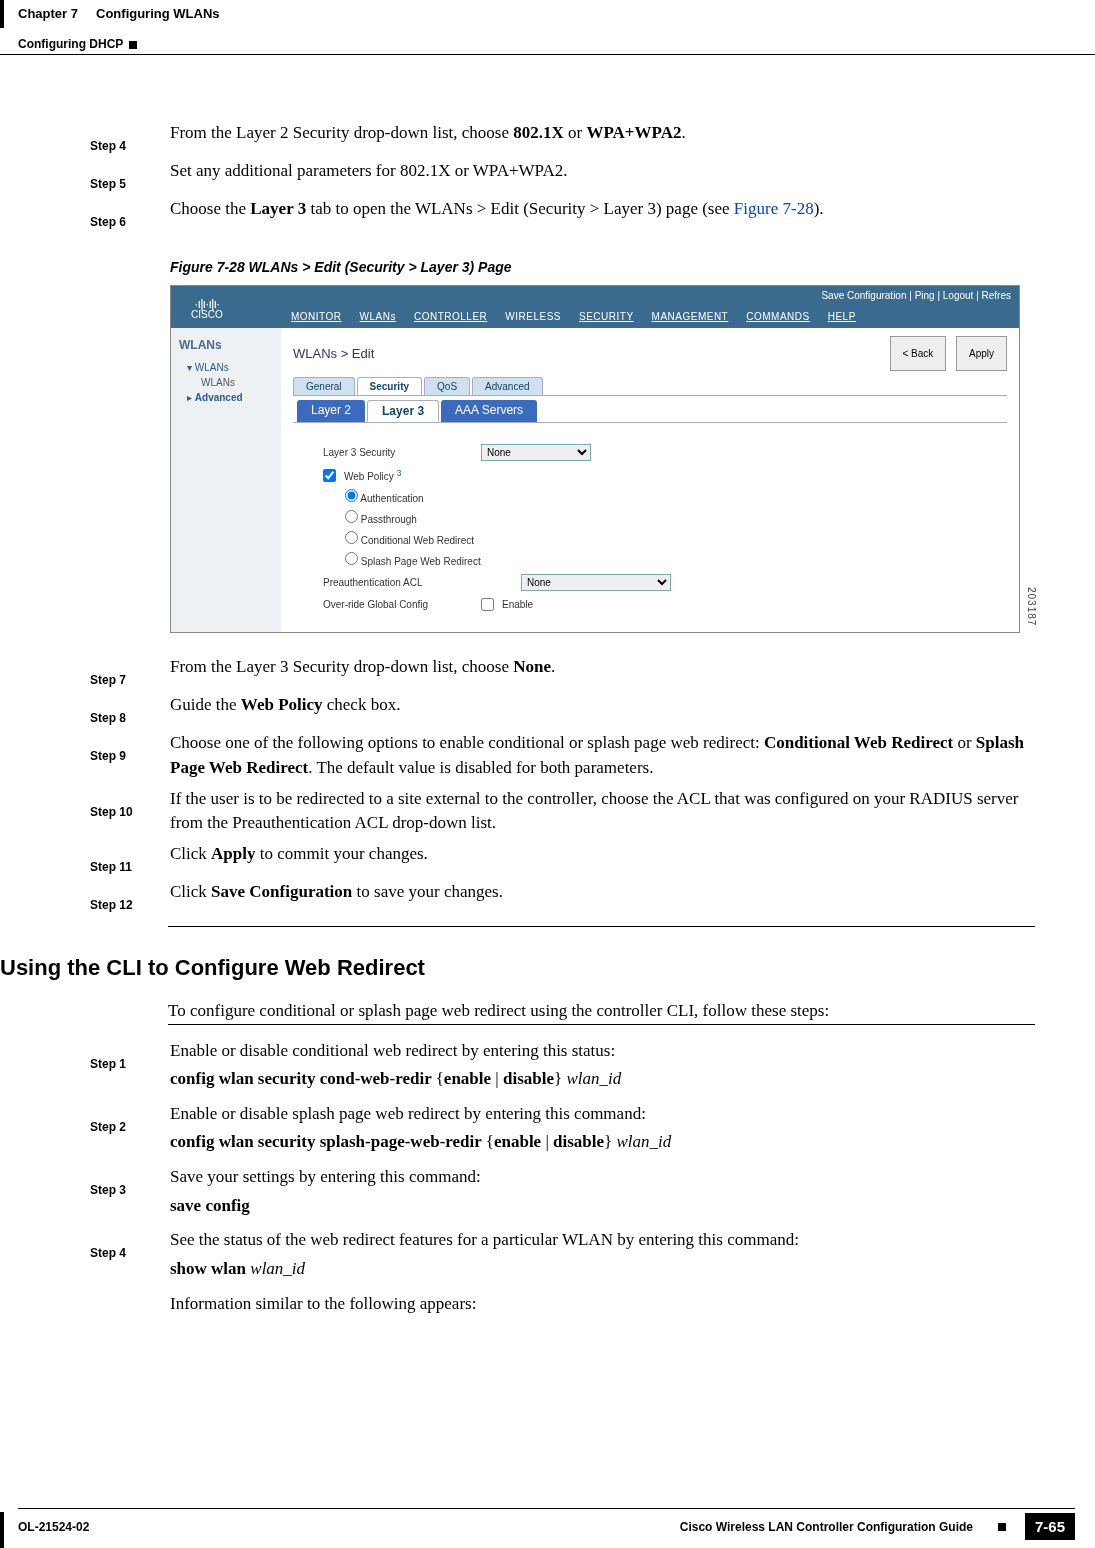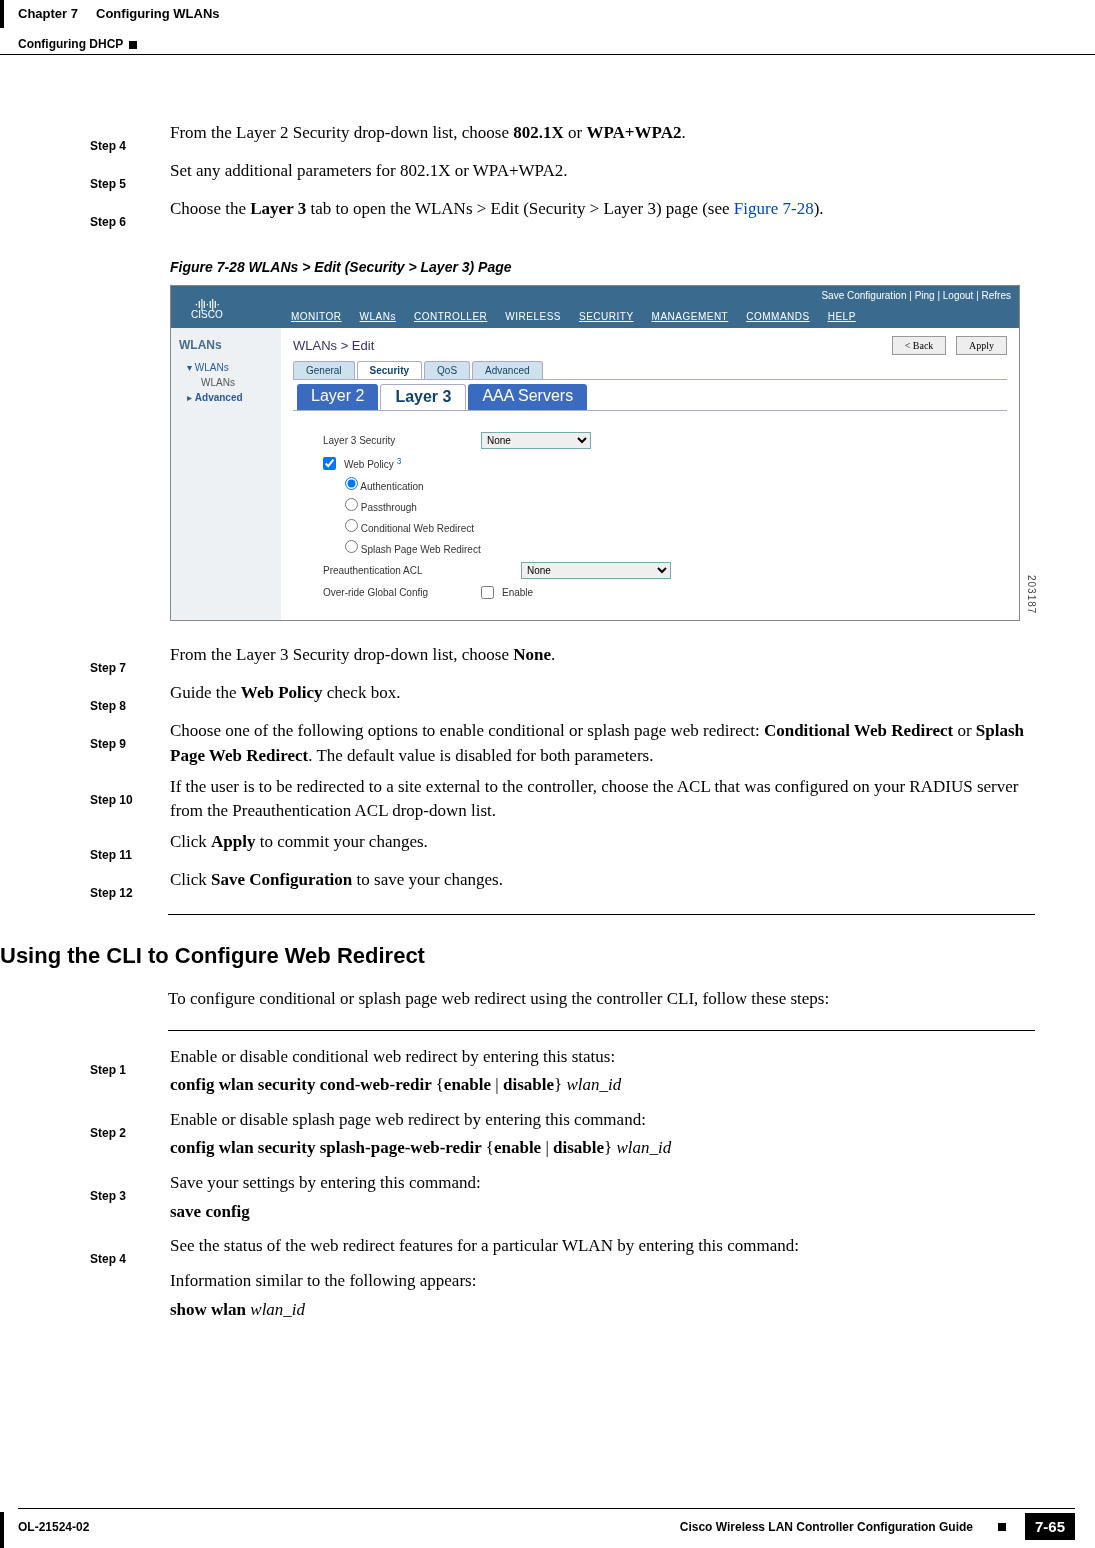--- a/index.html
+++ b/index.html
@@ -64,7 +64,7 @@
   .ss-side a { color:#336; text-decoration:none; display:block; padding:2px 0 2px 8px; font-size:10px; }
   .ss-main { flex:1; background:#fff; padding:8px 12px; position:relative; }
   .ss-breadcrumb { color:#336; font-size:13px; margin-bottom:6px; display:flex; justify-content:space-between; align-items:center;}
-  .ss-btns button { font-size:10px; padding:3px 12px; margin-left:6px; border:1px solid #999; background:#eee;font-family:Liberation Serif, serif; }
+  .ss-btns button { font-size:10px; padding:11px 12px; margin-left:6px; border:1px solid #999; background:#eee; }
   .tabs { display:flex; border-bottom:1px solid #aac; }
   .tab { padding:3px 12px; font-size:10px; border:1px solid #aac; border-bottom:none; margin-right:2px; background:#cfe0ee; color:#146; border-radius:3px 3px 0 0; }
   .tab.active { background:#fff; font-weight:bold; }

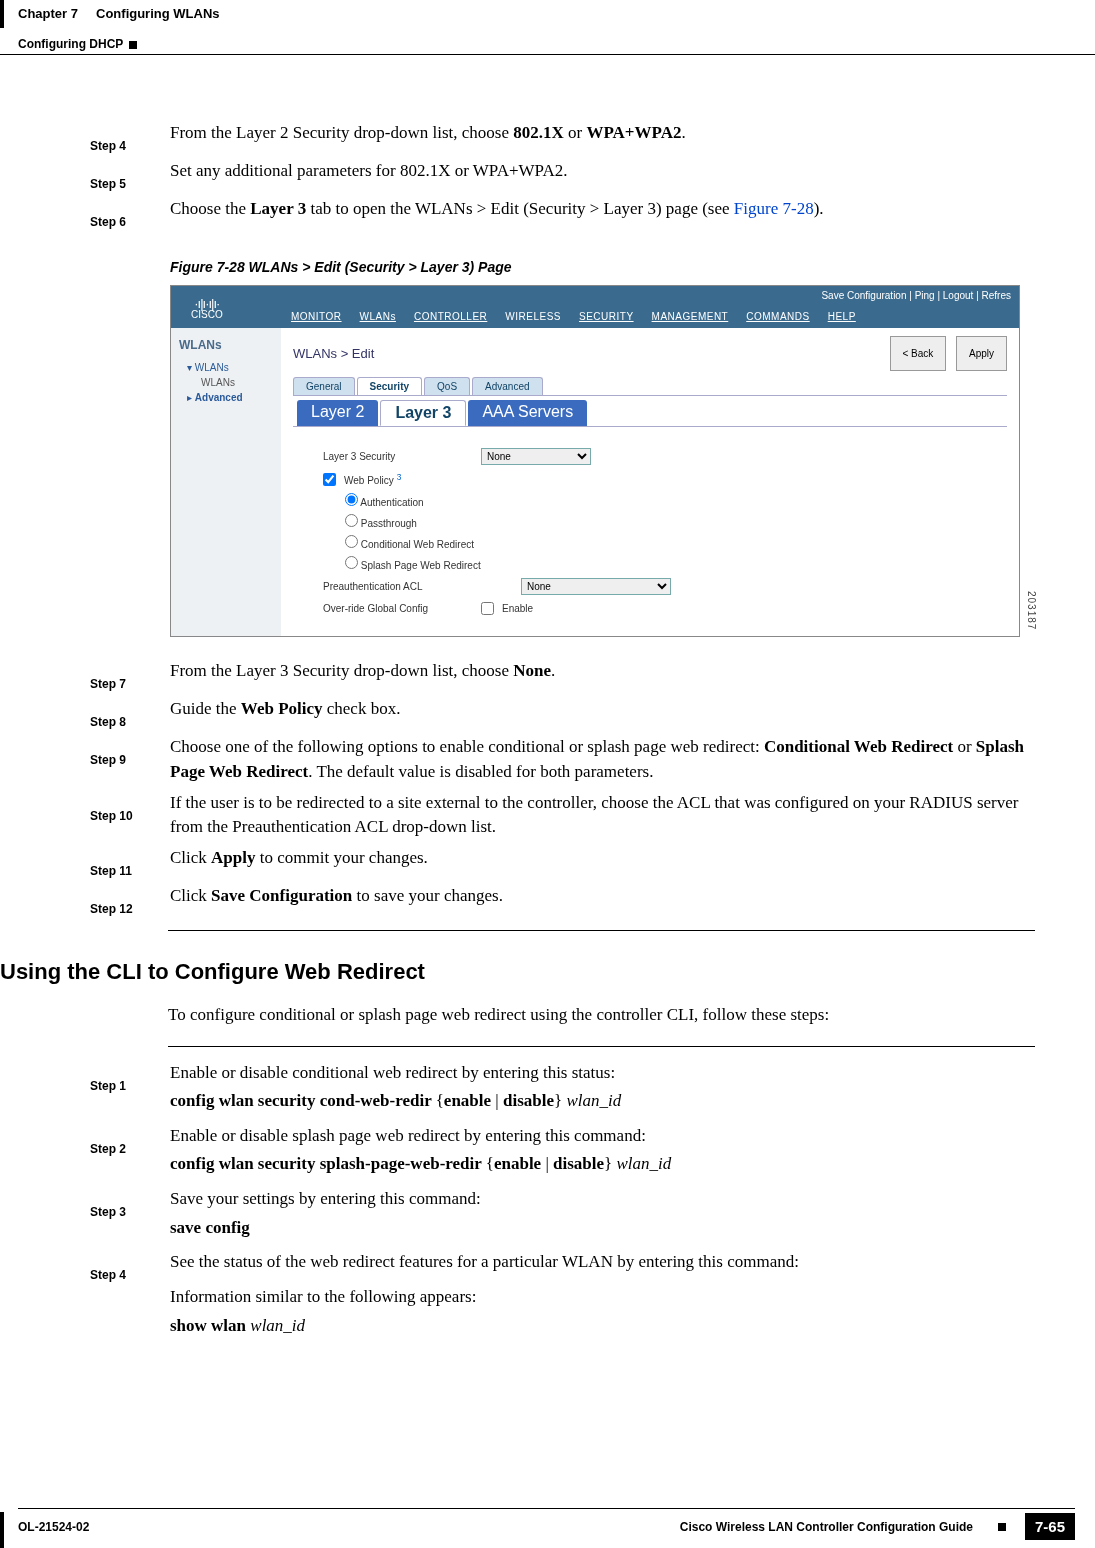--- a/index.html
+++ b/index.html
@@ -69,7 +69,7 @@
   .tab { padding:3px 12px; font-size:10px; border:1px solid #aac; border-bottom:none; margin-right:2px; background:#cfe0ee; color:#146; border-radius:3px 3px 0 0; }
   .tab.active { background:#fff; font-weight:bold; }
   .subtabs { display:flex; margin-top:4px; border-bottom:1px solid #aac; padding-left:4px; }
-  .subtab { padding:3px 14px; font-size:16px; background:#3a6bbf; color:#fff; margin-right:2px; border-radius:3px 3px 0 0; }
+  .subtab { padding:3px 14px; font-size:12px; background:#3a6bbf; color:#fff; margin-right:2px; border-radius:3px 3px 0 0; }
   .subtab.active { background:#fff; color:#146; border:1px solid #aac; border-bottom:1px solid #fff; font-weight:bold; }
   .form-area { padding:14px 10px 6px 30px; font-size:10px; color:#333; }
   .form-row { display:flex; align-items:center; margin:7px 0; gap:8px; }

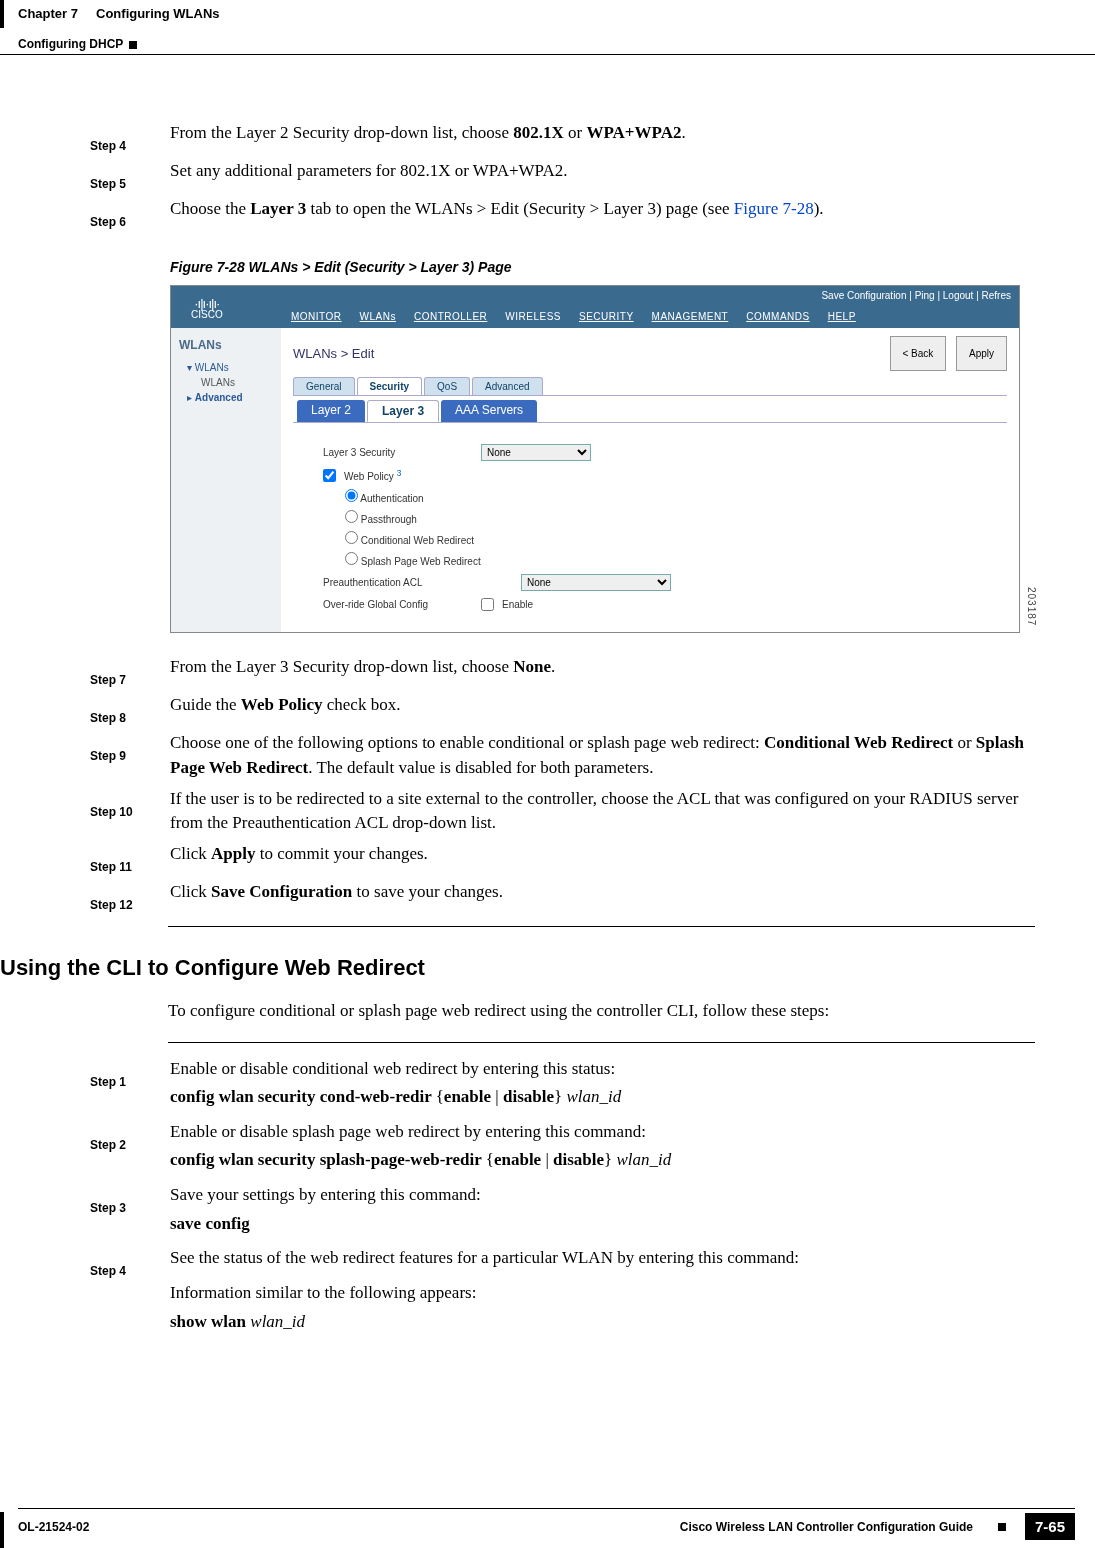--- a/index.html
+++ b/index.html
@@ -79,7 +79,7 @@
   .figno { position:absolute; right:-18px; bottom:6px; font-size:10px; writing-mode:vertical-rl; color:#444; letter-spacing:1px;}
   hr.step-end { border:none; border-top:1px solid #000; margin:14px 0 28px 78px; }
   .h3 { font-family: Arial, Helvetica, sans-serif; font-weight:bold; font-size:22px; margin: 20px 0 18px -90px; padding-left:0;}
-  .intro { margin-left:78px; margin-bottom:18px; line-height:1.45; }
+  .intro { margin-left:78px; margin-bottom:0; line-height:1.45; }
   hr.proc-start { border:none; border-top:1px solid #000; margin:0 0 14px 78px; }
   .cmd { font-weight:bold; }
   .ital { font-style:italic; font-weight:normal; }

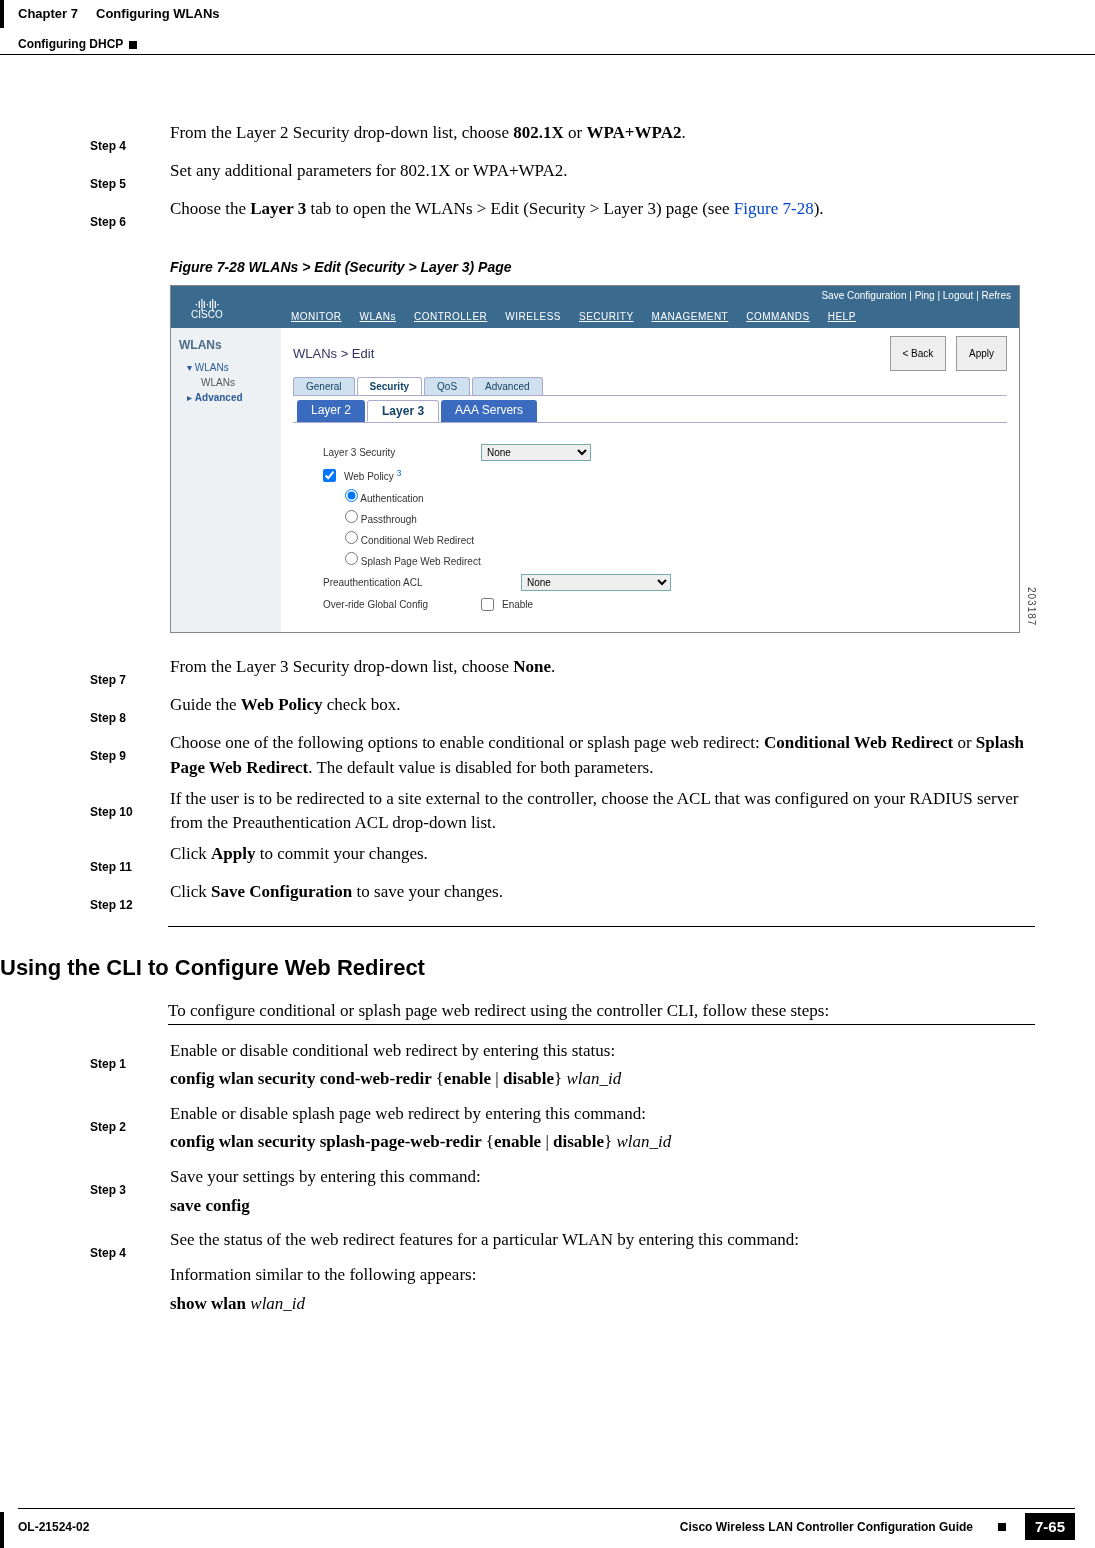--- a/index.html
+++ b/index.html
@@ -256,8 +256,8 @@
     <div class="step-label">Step 4</div>
     <div class="step-text">
       <div>See the status of the web redirect features for a particular WLAN by entering this command:</div>
+      <div class="sub-line"><span class="cmd">show wlan </span><span class="ital">wlan_id</span></div>
       <div class="sub-line" style="margin-top:10px;">Information similar to the following appears:</div>
-      <div class="sub-line"><span class="cmd">show wlan </span><span class="ital">wlan_id</span></div>
     </div>
   </div>
 

